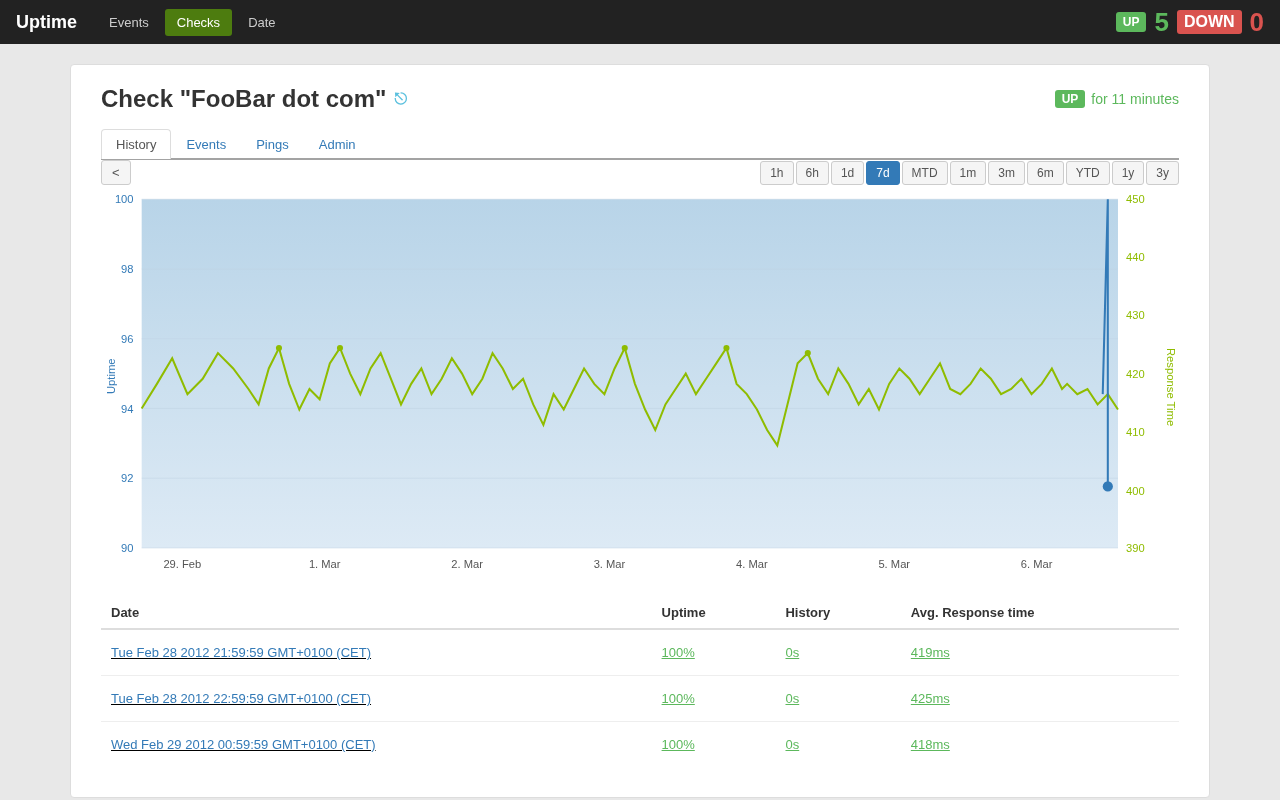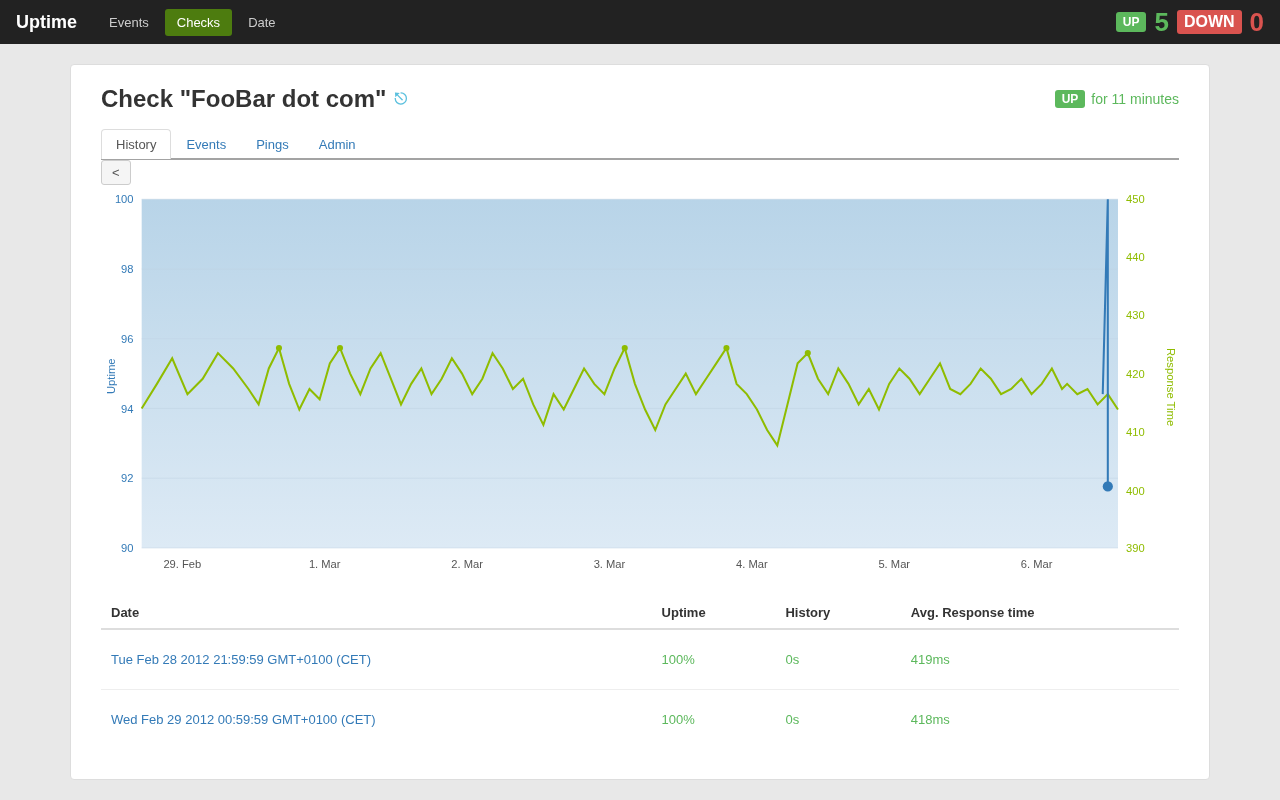--- a/index.html
+++ b/index.html
@@ -129,6 +129,19 @@
 
   <div class="chart-controls">
     <button class="btn-back">&lt;</button>
+    <div class="time-buttons">
+      <button class="time-btn">1h</button>
+      <button class="time-btn">6h</button>
+      <button class="time-btn">1d</button>
+      <button class="time-btn active">7d</button>
+      <button class="time-btn">MTD</button>
+      <button class="time-btn">1m</button>
+      <button class="time-btn">3m</button>
+      <button class="time-btn">6m</button>
+      <button class="time-btn">YTD</button>
+      <button class="time-btn">1y</button>
+      <button class="time-btn">3y</button>
+    </div>
   </div>
 
   <div class="chart-wrapper">

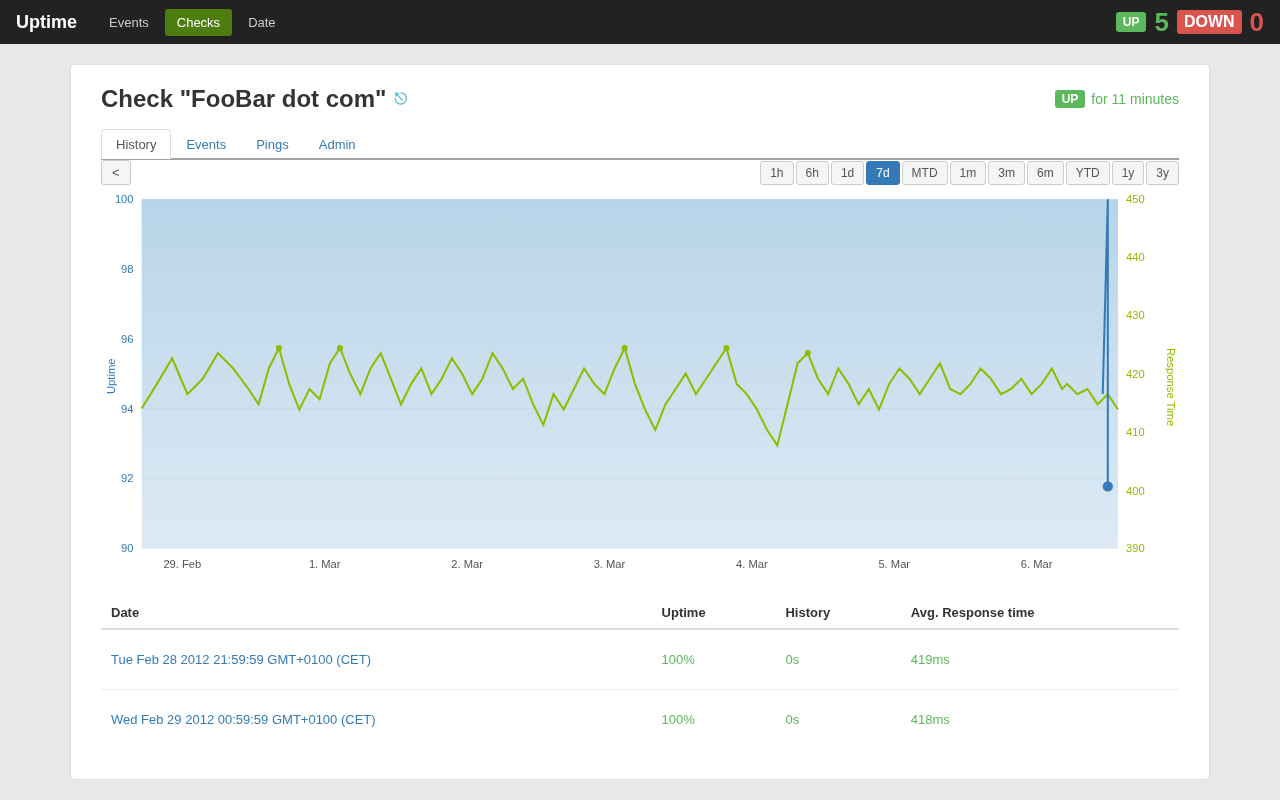--- a/index.html
+++ b/index.html
@@ -83,7 +83,7 @@
       text-align: left; padding: 8px 10px; border-bottom: 2px solid #ddd; font-weight: bold; color: #333; font-size: 13px;
     }
     .data-table td {
-      padding: 22px 10px; border-bottom: 1px solid #eee; font-size: 13px;
+      padding: 15px 10px; border-bottom: 1px solid #eee; font-size: 13px; text-decoration: underline;
     }
     .data-table tr:last-child td { border-bottom: none; }
     .link-cell { color: #337ab7; text-decoration: none; }

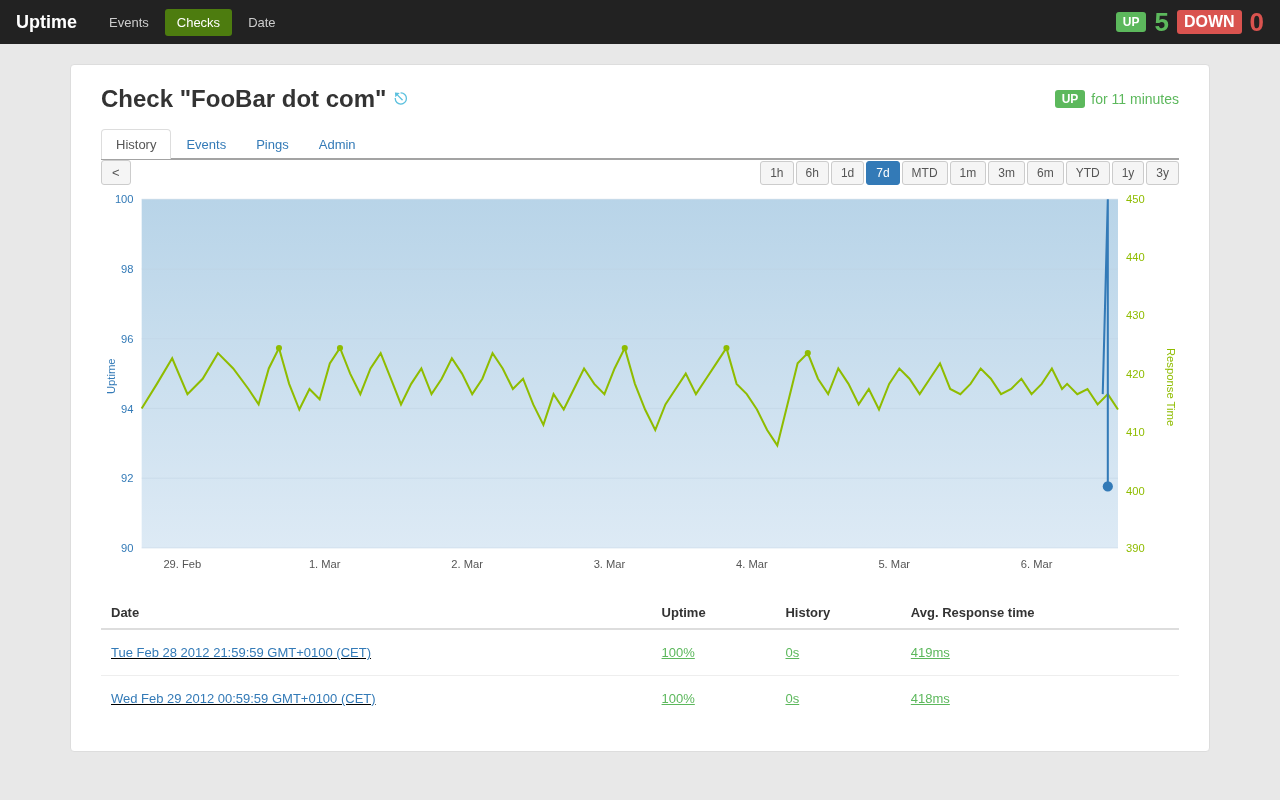--- a/index.html
+++ b/index.html
@@ -231,6 +231,12 @@
       <td class="green-cell">419ms</td>
     </tr>
         <tr>
+      <td><a class="link-cell">Tue Feb 28 2012 22:59:59 GMT+0100 (CET)</a></td>
+      <td class="green-cell">100%</td>
+      <td class="green-cell">0s</td>
+      <td class="green-cell">425ms</td>
+    </tr>
+        <tr>
       <td><a class="link-cell">Wed Feb 29 2012 00:59:59 GMT+0100 (CET)</a></td>
       <td class="green-cell">100%</td>
       <td class="green-cell">0s</td>

